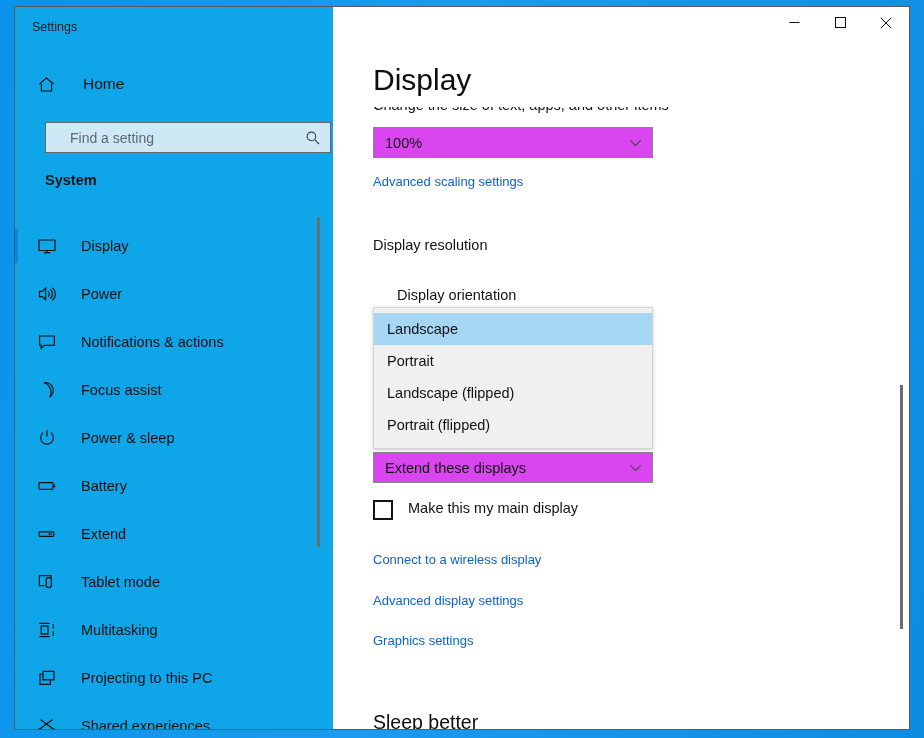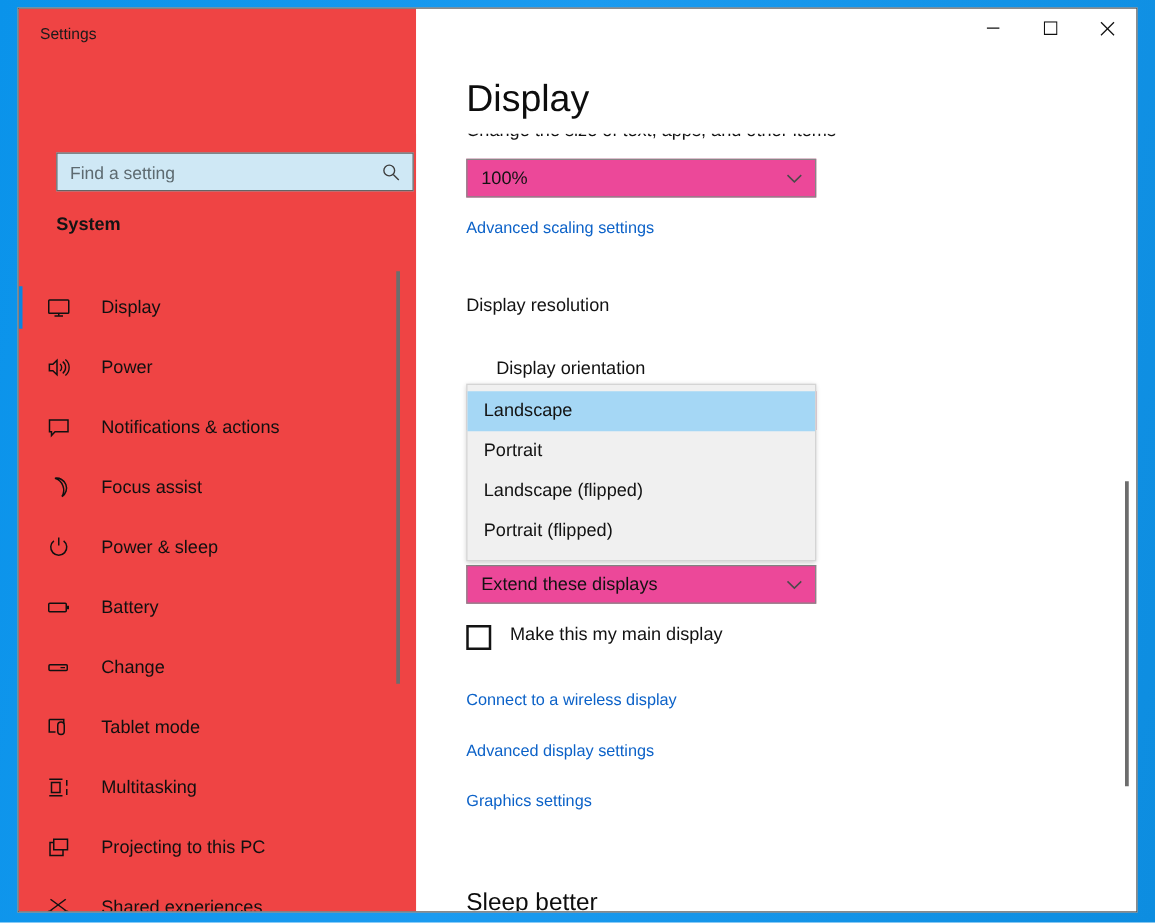--- a/index.html
+++ b/index.html
@@ -33,7 +33,7 @@
     position: relative;
     width: 318px;
     height: 100%;
-    background: #ef4444;
+    background: #0ea5e9;
     flex: 0 0 318px;
     overflow: hidden;
   }

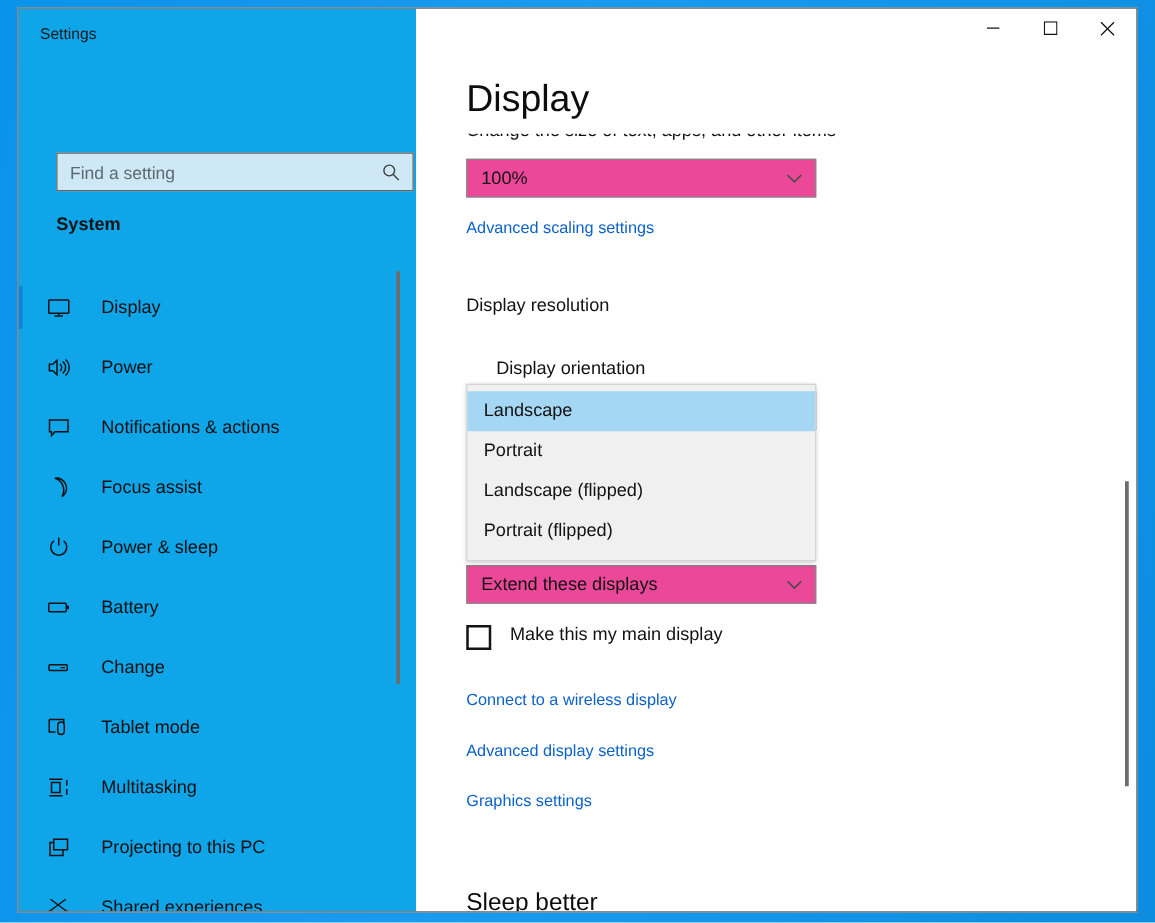--- a/index.html
+++ b/index.html
@@ -345,6 +345,15 @@
       <span class="title-text">Settings</span>
     </div>
 
+    <div id="home-row">
+      <span class="icon-wrap">
+        <svg width="19" height="19" viewBox="0 0 19 19">
+          <path d="M2.5 9 L9.5 3 L16.5 9" fill="none" stroke="#101010" stroke-width="1.2"></path>
+          <path d="M4.4 8.4 L4.4 16 L14.6 16 L14.6 8.4" fill="none" stroke="#101010" stroke-width="1.2"></path>
+        </svg>
+      </span>
+      <span class="home-label">Home</span>
+    </div>
 
     <div id="search-box">
       <input type="text" placeholder="Find a setting" style="">

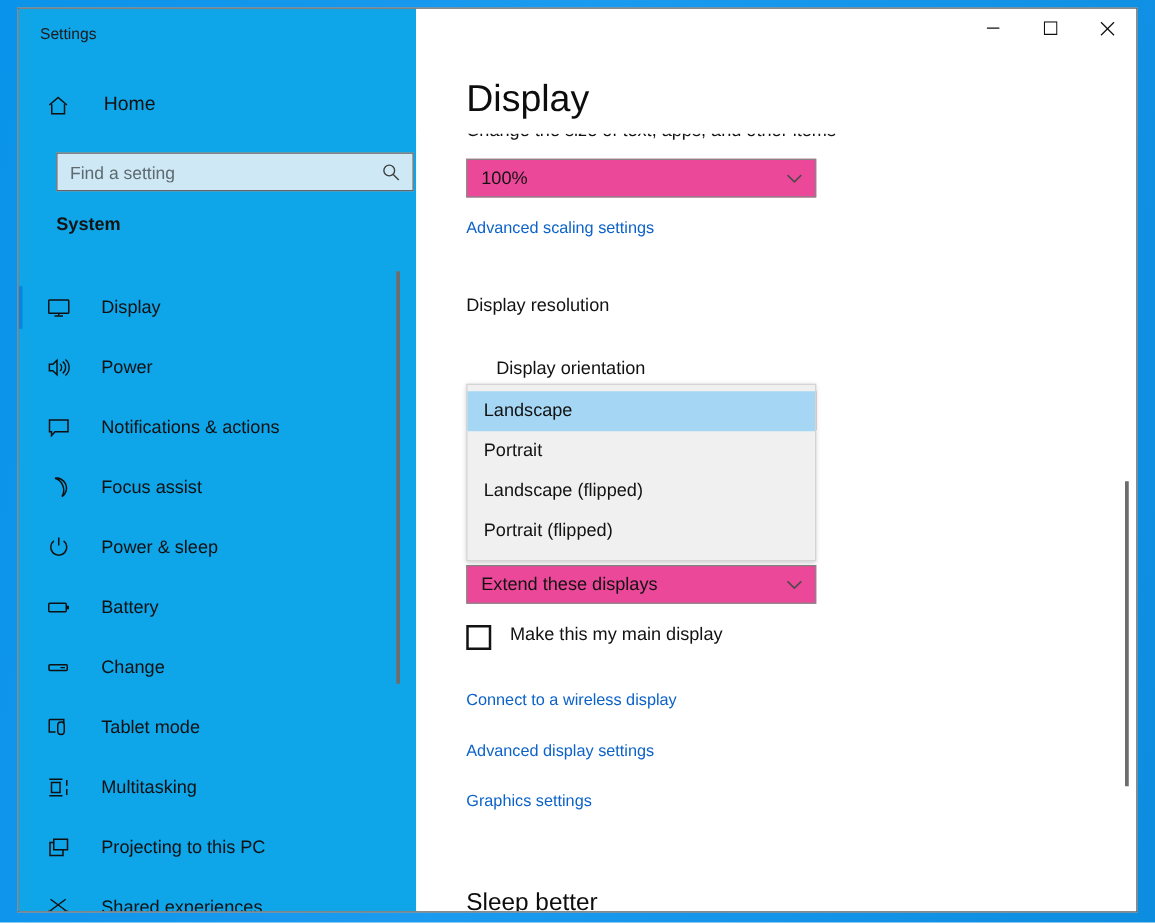--- a/index.html
+++ b/index.html
@@ -87,7 +87,7 @@
     font-family: "Liberation Sans", sans-serif;
     font-size: 14px;
     color: #3d3d3d;
-    padding-left: 10px;
+    padding-left: 24px;
   }
   #search-box input::placeholder { color: #5d6a70; opacity: 1; }
   #search-box .search-ico { padding: 0 9px 0 4px; display:flex; align-items:center;}

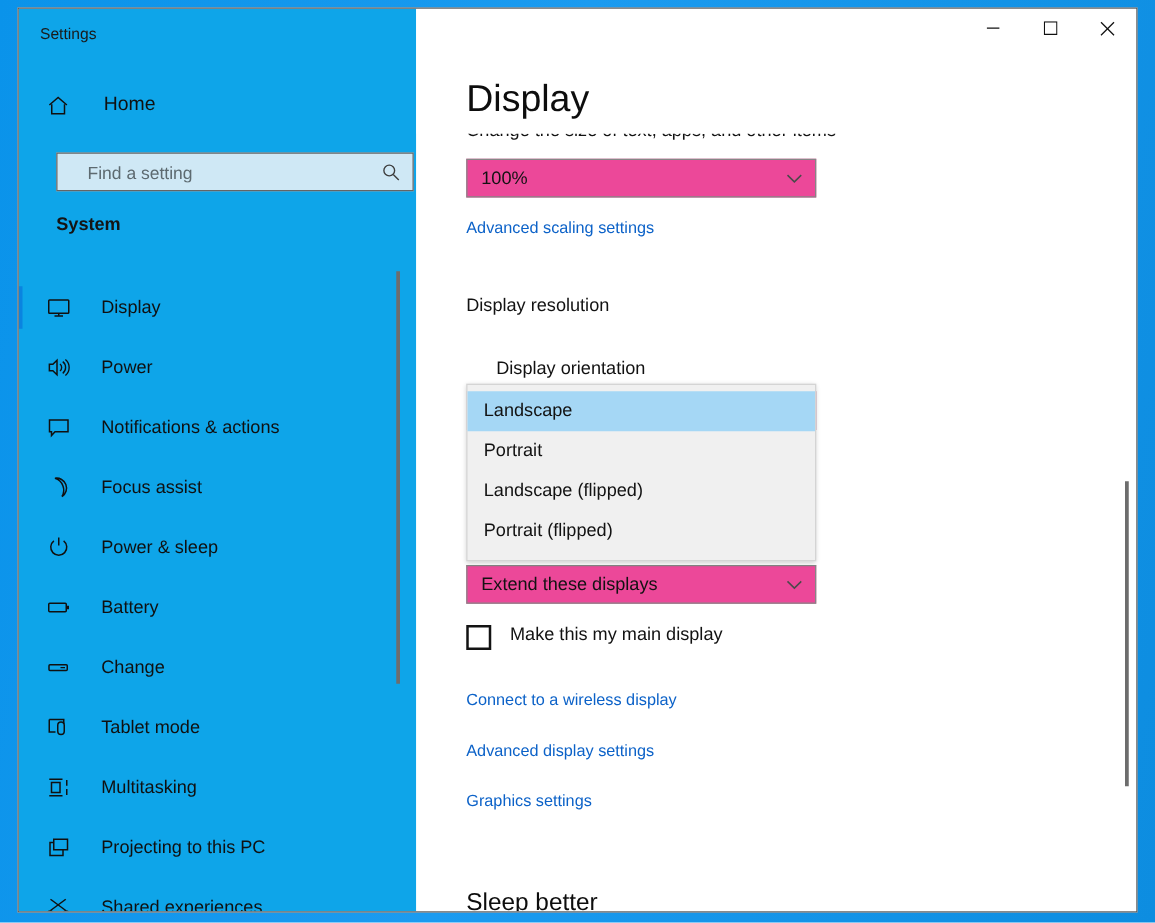--- a/index.html
+++ b/index.html
@@ -229,7 +229,7 @@
     position: relative;
     width: 280px;
     height: 31px;
-    background: #ec4899;
+    background: #d946ef;
     border: 1px solid #868686;
     display: flex;
     align-items: center;

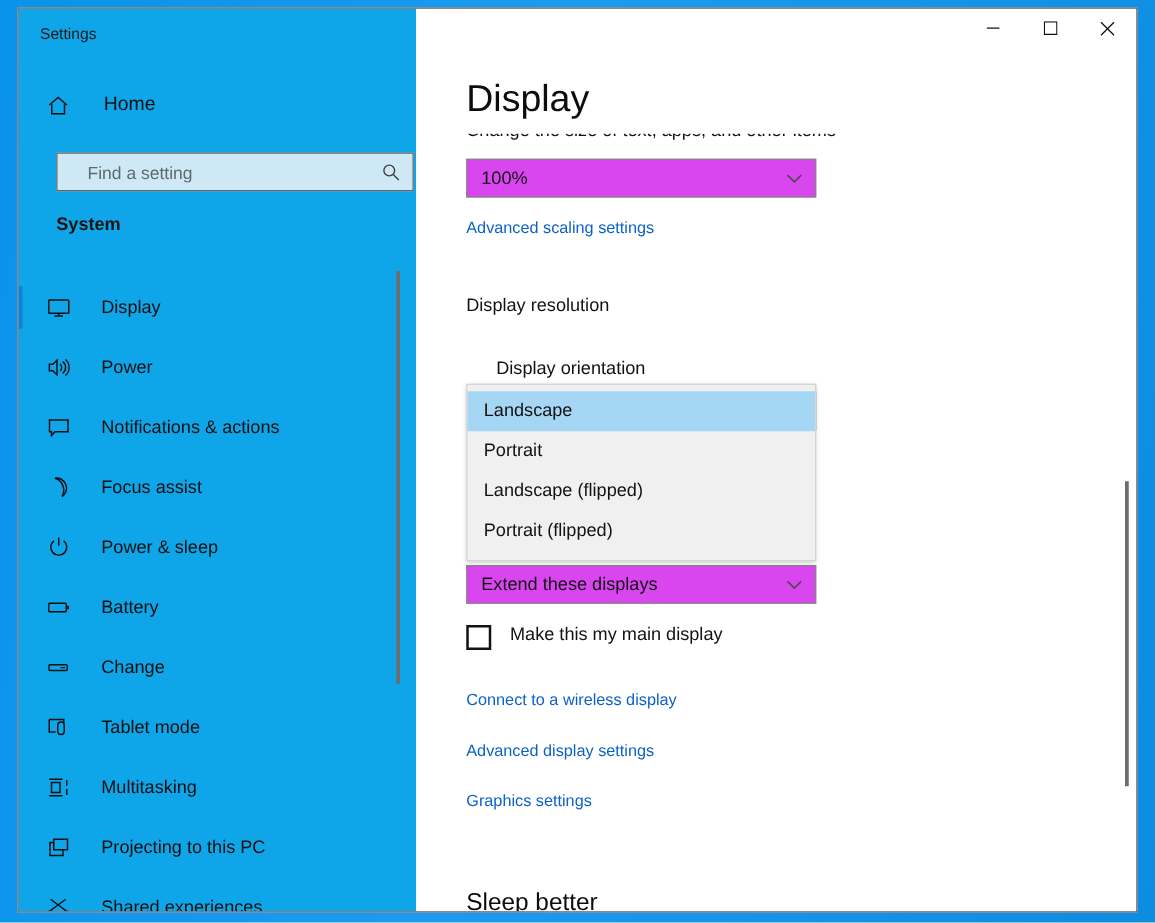--- a/index.html
+++ b/index.html
@@ -444,7 +444,7 @@
             <line x1="11.4" y1="10.1" x2="15" y2="10.1" stroke="#101010" stroke-width="1.1"></line>
           </svg>
         </span>
-        <span class="nav-label">Change</span>
+        <span class="nav-label">Extend</span>
       </div>
 
       <div class="nav-item">

